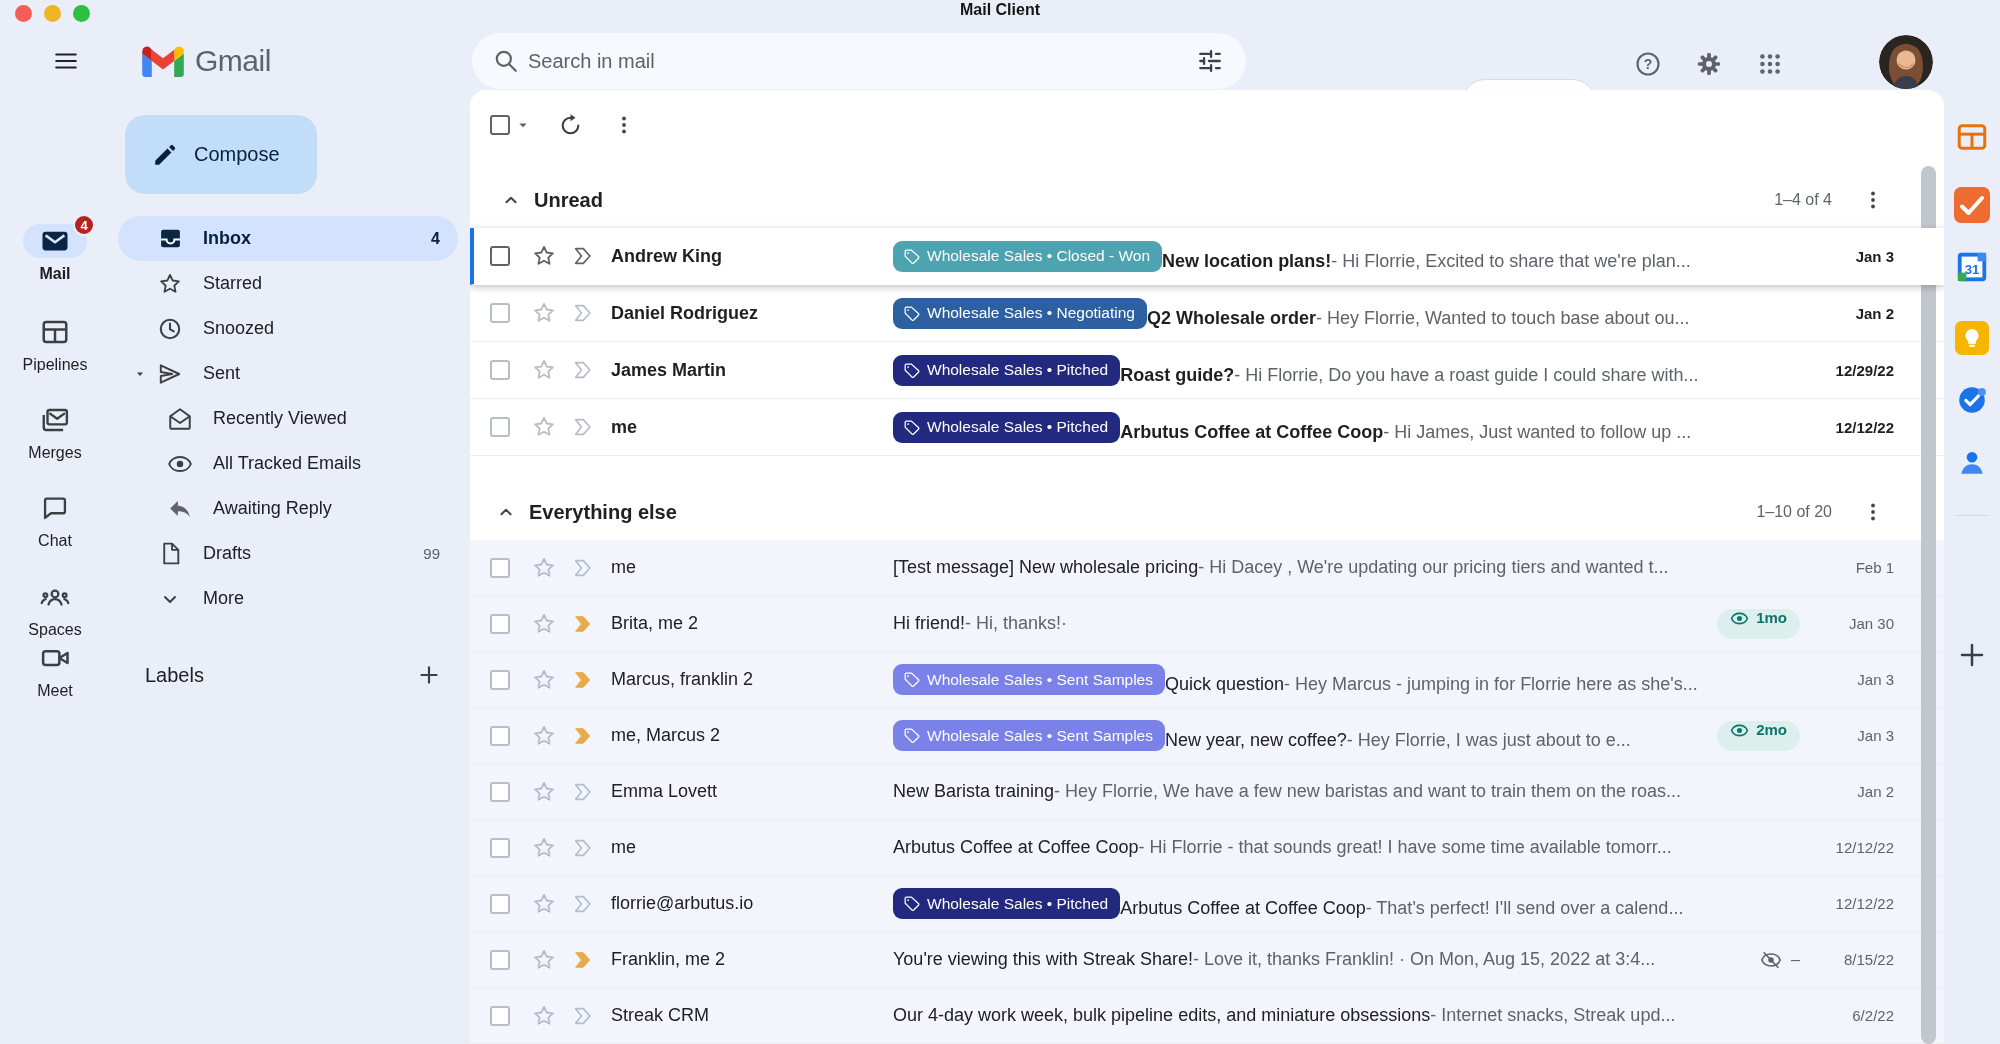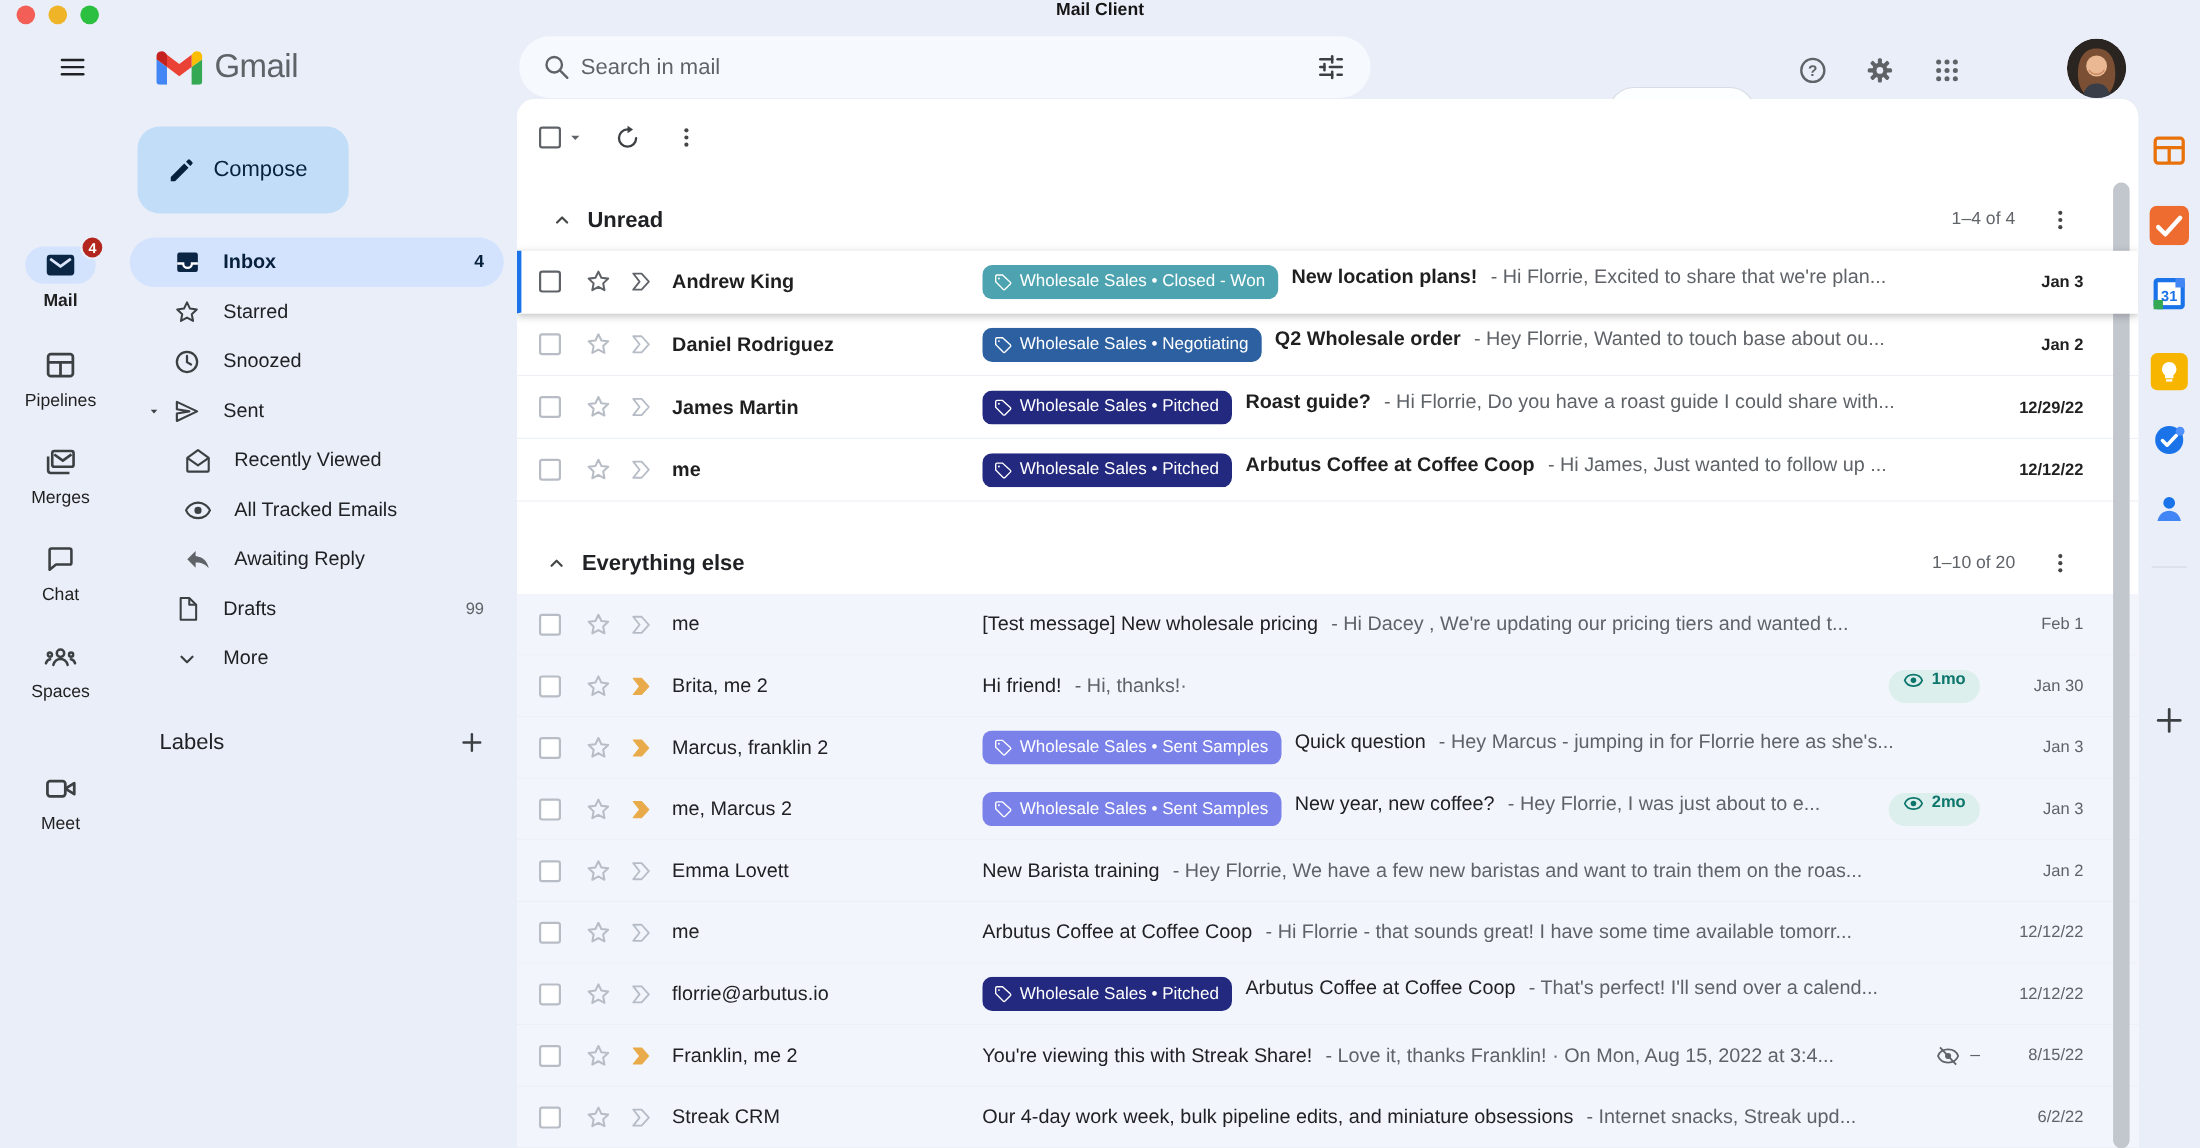--- a/index.html
+++ b/index.html
@@ -102,7 +102,7 @@
   .row-streak { width:24px; margin-right:15px; flex-shrink:0; }
   .sender { width:282px; font-size:18px; color:#202124; white-space:nowrap; overflow:hidden; flex-shrink:0; }
   .row.unread .sender { font-weight:700; color:#1f1f1f; }
-  .mid { flex:1; min-width:0; display:flex; align-items:flex-start; gap:12px;
+  .mid { flex:1; min-width:0; display:flex; align-items:flex-end; 
          white-space:nowrap; overflow:hidden; }
   .badge { display:inline-flex; align-items:center; gap:7px; height:31px; padding:0 12px 0 10px;
            border-radius:9px; color:#fff; font-size:15.5px; flex-shrink:0; }

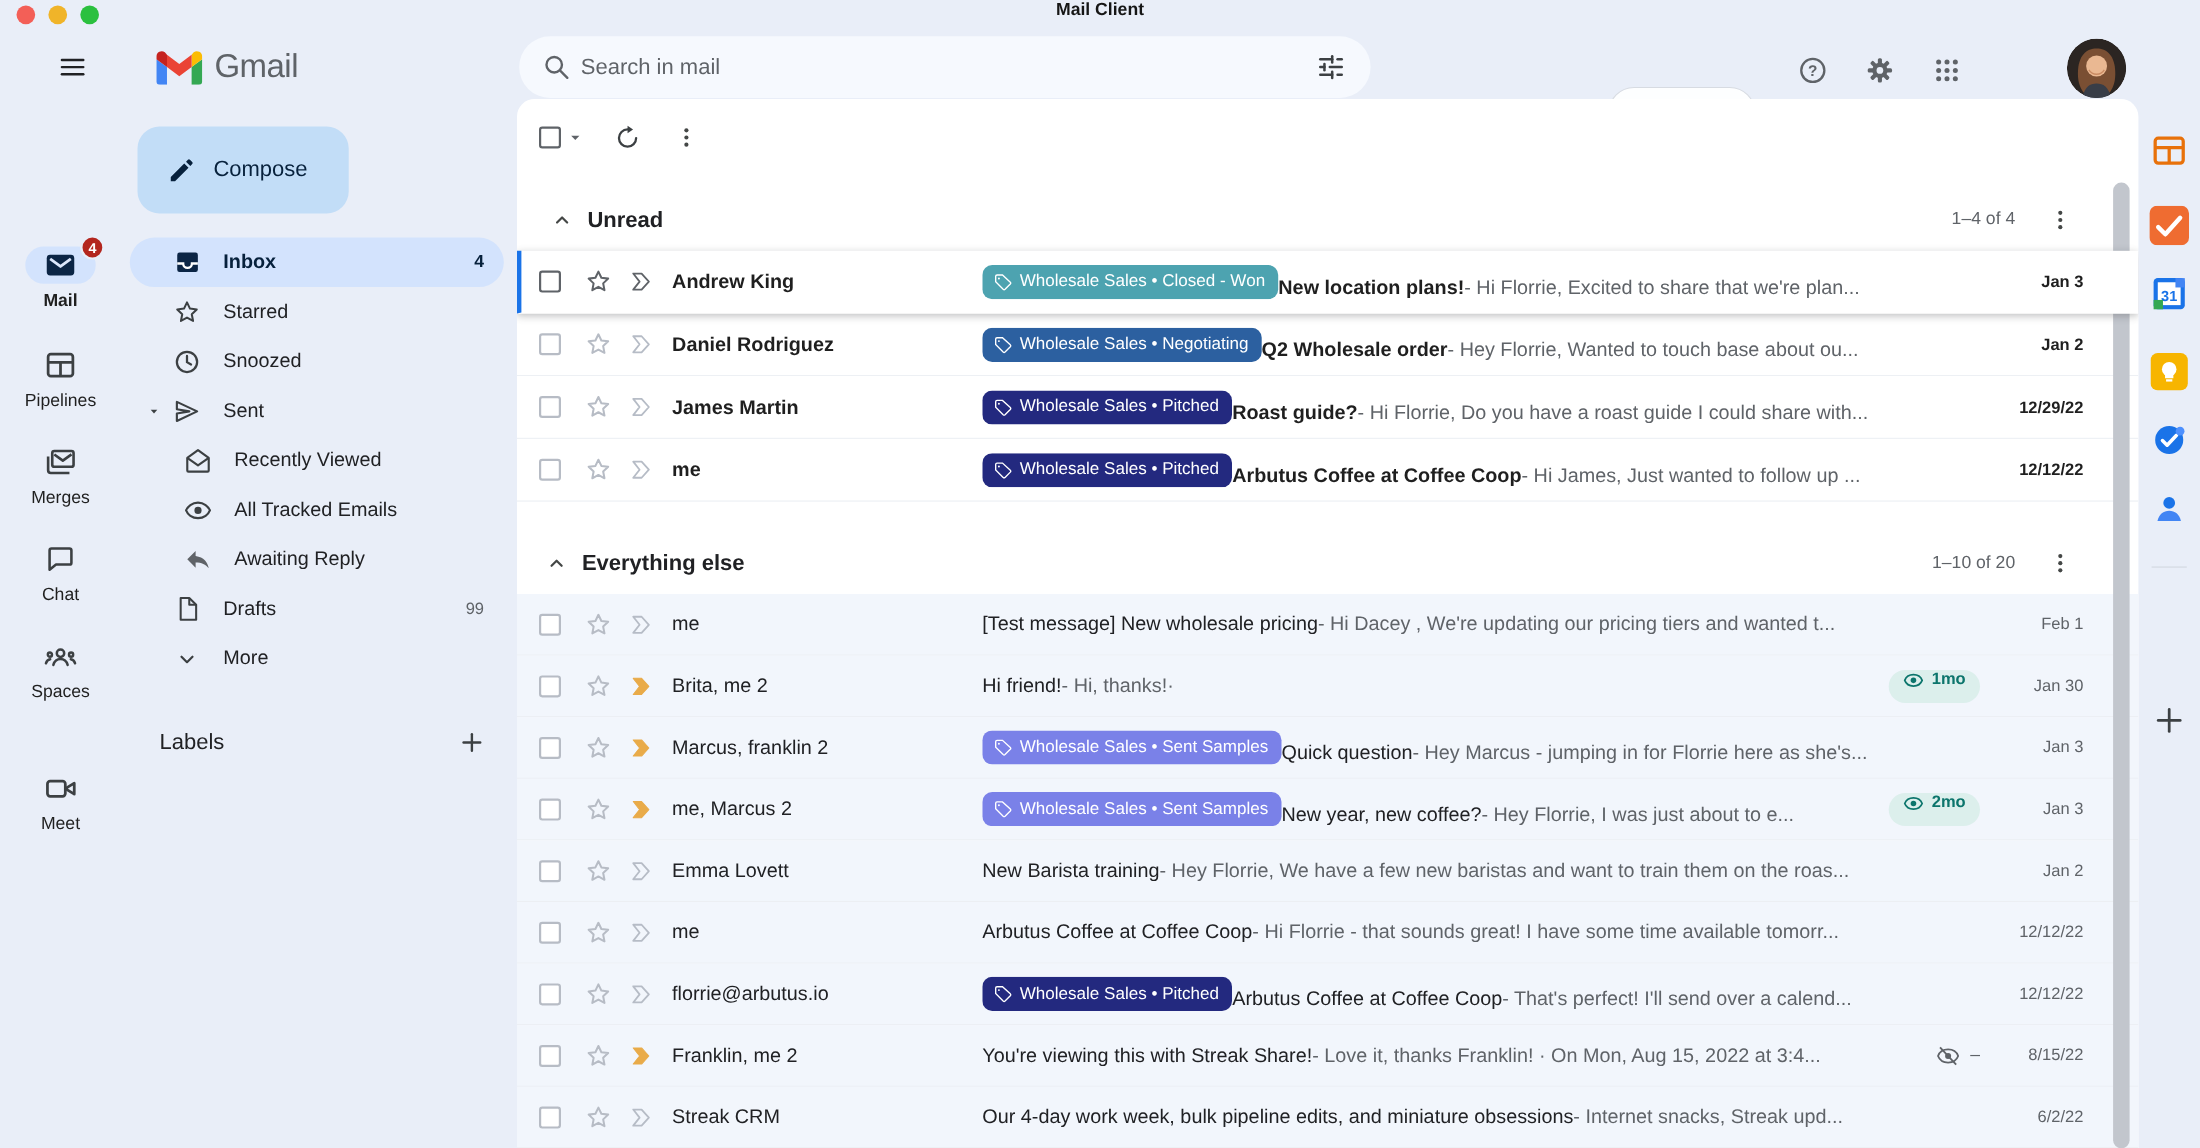--- a/index.html
+++ b/index.html
@@ -292,7 +292,7 @@
         </div>
         <div class="rail-label">Spaces</div>
       </div>
-      <div class="rail-item" style="top: 604px;">
+      <div class="rail-item" style="top: 545px;">
         <div class="rail-pill">
           <svg width="30" height="30" viewBox="0 0 24 24">
             <g fill="none" stroke="#3c4043" stroke-width="2" stroke-linejoin="round">

